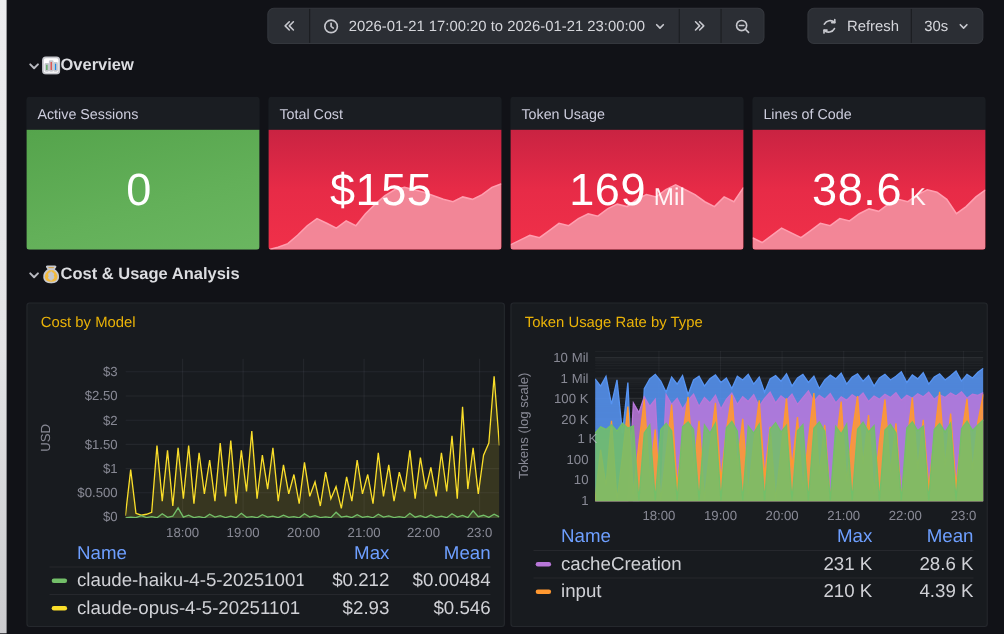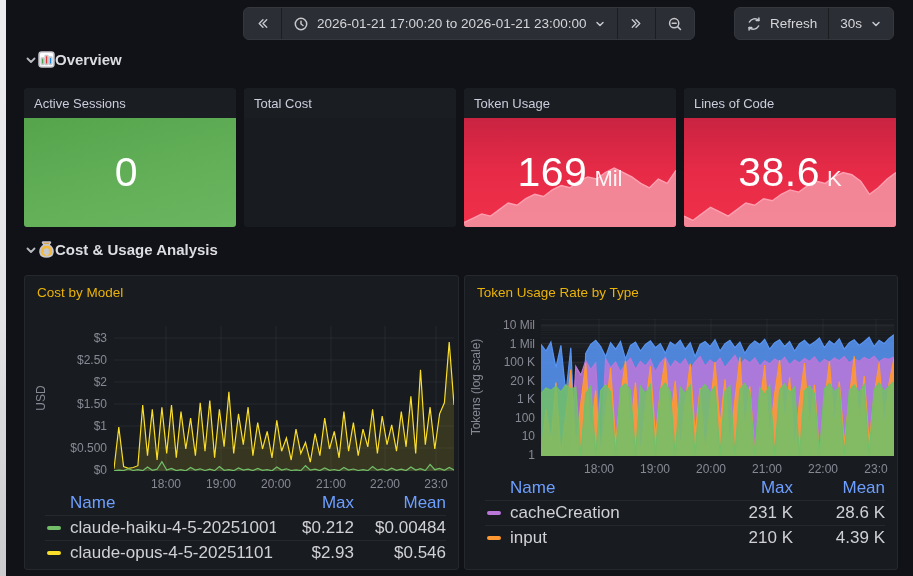--- a/index.html
+++ b/index.html
@@ -158,6 +158,18 @@
 </div>
 <div class="panel stat-panel" id="stat-1">
   <div class="panel-header">Total Cost</div>
+  <div class="stat-body red-body">
+    <svg class="spark" id="spark-cost" width="212" height="109">
+        <path d="M0,109 L0.0,109.0 L8.8,106.8 L17.7,103.5 L26.5,95.9 L35.3,87.2 L44.2,80.7 L53.0,85.0 L61.8,89.4 L70.7,82.8 L79.5,87.2 L88.3,76.3 L97.2,67.6 L106.0,59.9 L114.8,54.5 L123.7,52.3 L132.5,54.5 L141.3,56.7 L150.2,59.9 L159.0,63.2 L167.8,65.4 L176.7,61.0 L185.5,63.2 L194.3,58.9 L203.2,52.3 L212.0,49.0 L212,109 Z" fill="#f28b9c" fill-opacity="0.95" stroke="none"></path>
+        <polyline points="0.0,109.0 8.8,106.8 17.7,103.5 26.5,95.9 35.3,87.2 44.2,80.7 53.0,85.0 61.8,89.4 70.7,82.8 79.5,87.2 88.3,76.3 97.2,67.6 106.0,59.9 114.8,54.5 123.7,52.3 132.5,54.5 141.3,56.7 150.2,59.9 159.0,63.2 167.8,65.4 176.7,61.0 185.5,63.2 194.3,58.9 203.2,52.3 212.0,49.0" fill="none" stroke="#ff9fb0" stroke-width="1.4"></polyline>
+      </svg>
+    <div class="stat-value">
+      <div class="vwrap">
+          <span class="v">$155</span>
+          <span class="suf"></span>
+        </div>
+    </div>
+  </div>
 </div>
 <div class="panel stat-panel" id="stat-2">
   <div class="panel-header">Token Usage</div>

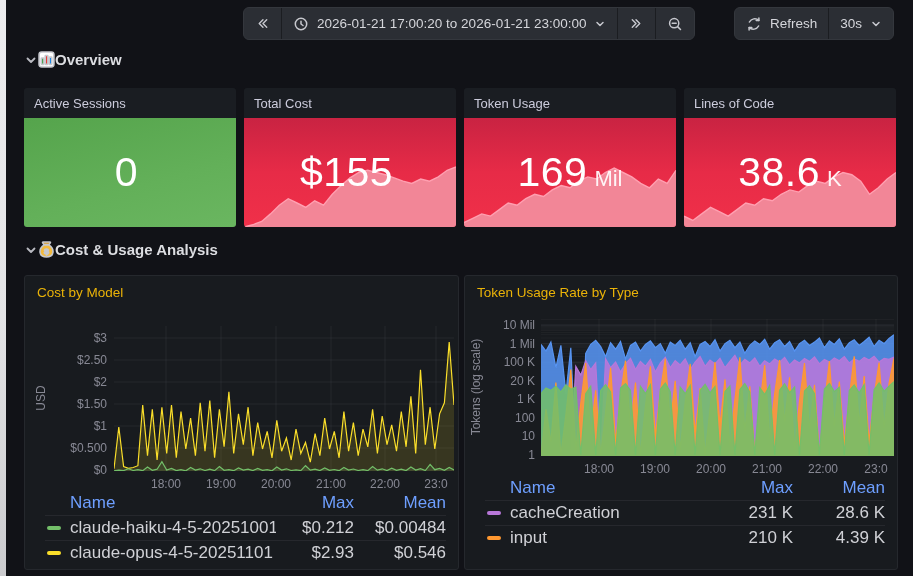--- a/index.html
+++ b/index.html
@@ -382,7 +382,7 @@
     <span class="tick ytick" style="left: 0px; top: 60.574px; width: 70px;">1 Mil</span>
     <span class="tick ytick" style="left: 0px; top: 79.145px; width: 70px;">100 K</span>
     <span class="tick ytick" style="left: 0px; top: 97.716px; width: 70px;">20 K</span>
-    <span class="tick ytick" style="left: 0px; top: 116.287px; width: 70px;">1 K</span>
+    <span class="tick ytick" style="left: 8px; top: 116.287px; width: 70px;">1 K</span>
     <span class="tick ytick" style="left: 0px; top: 134.858px; width: 70px;">100</span>
     <span class="tick ytick" style="left: 0px; top: 153.429px; width: 70px;">10</span>
     <span class="tick ytick" style="left: 0px; top: 172px; width: 70px;">1</span>

